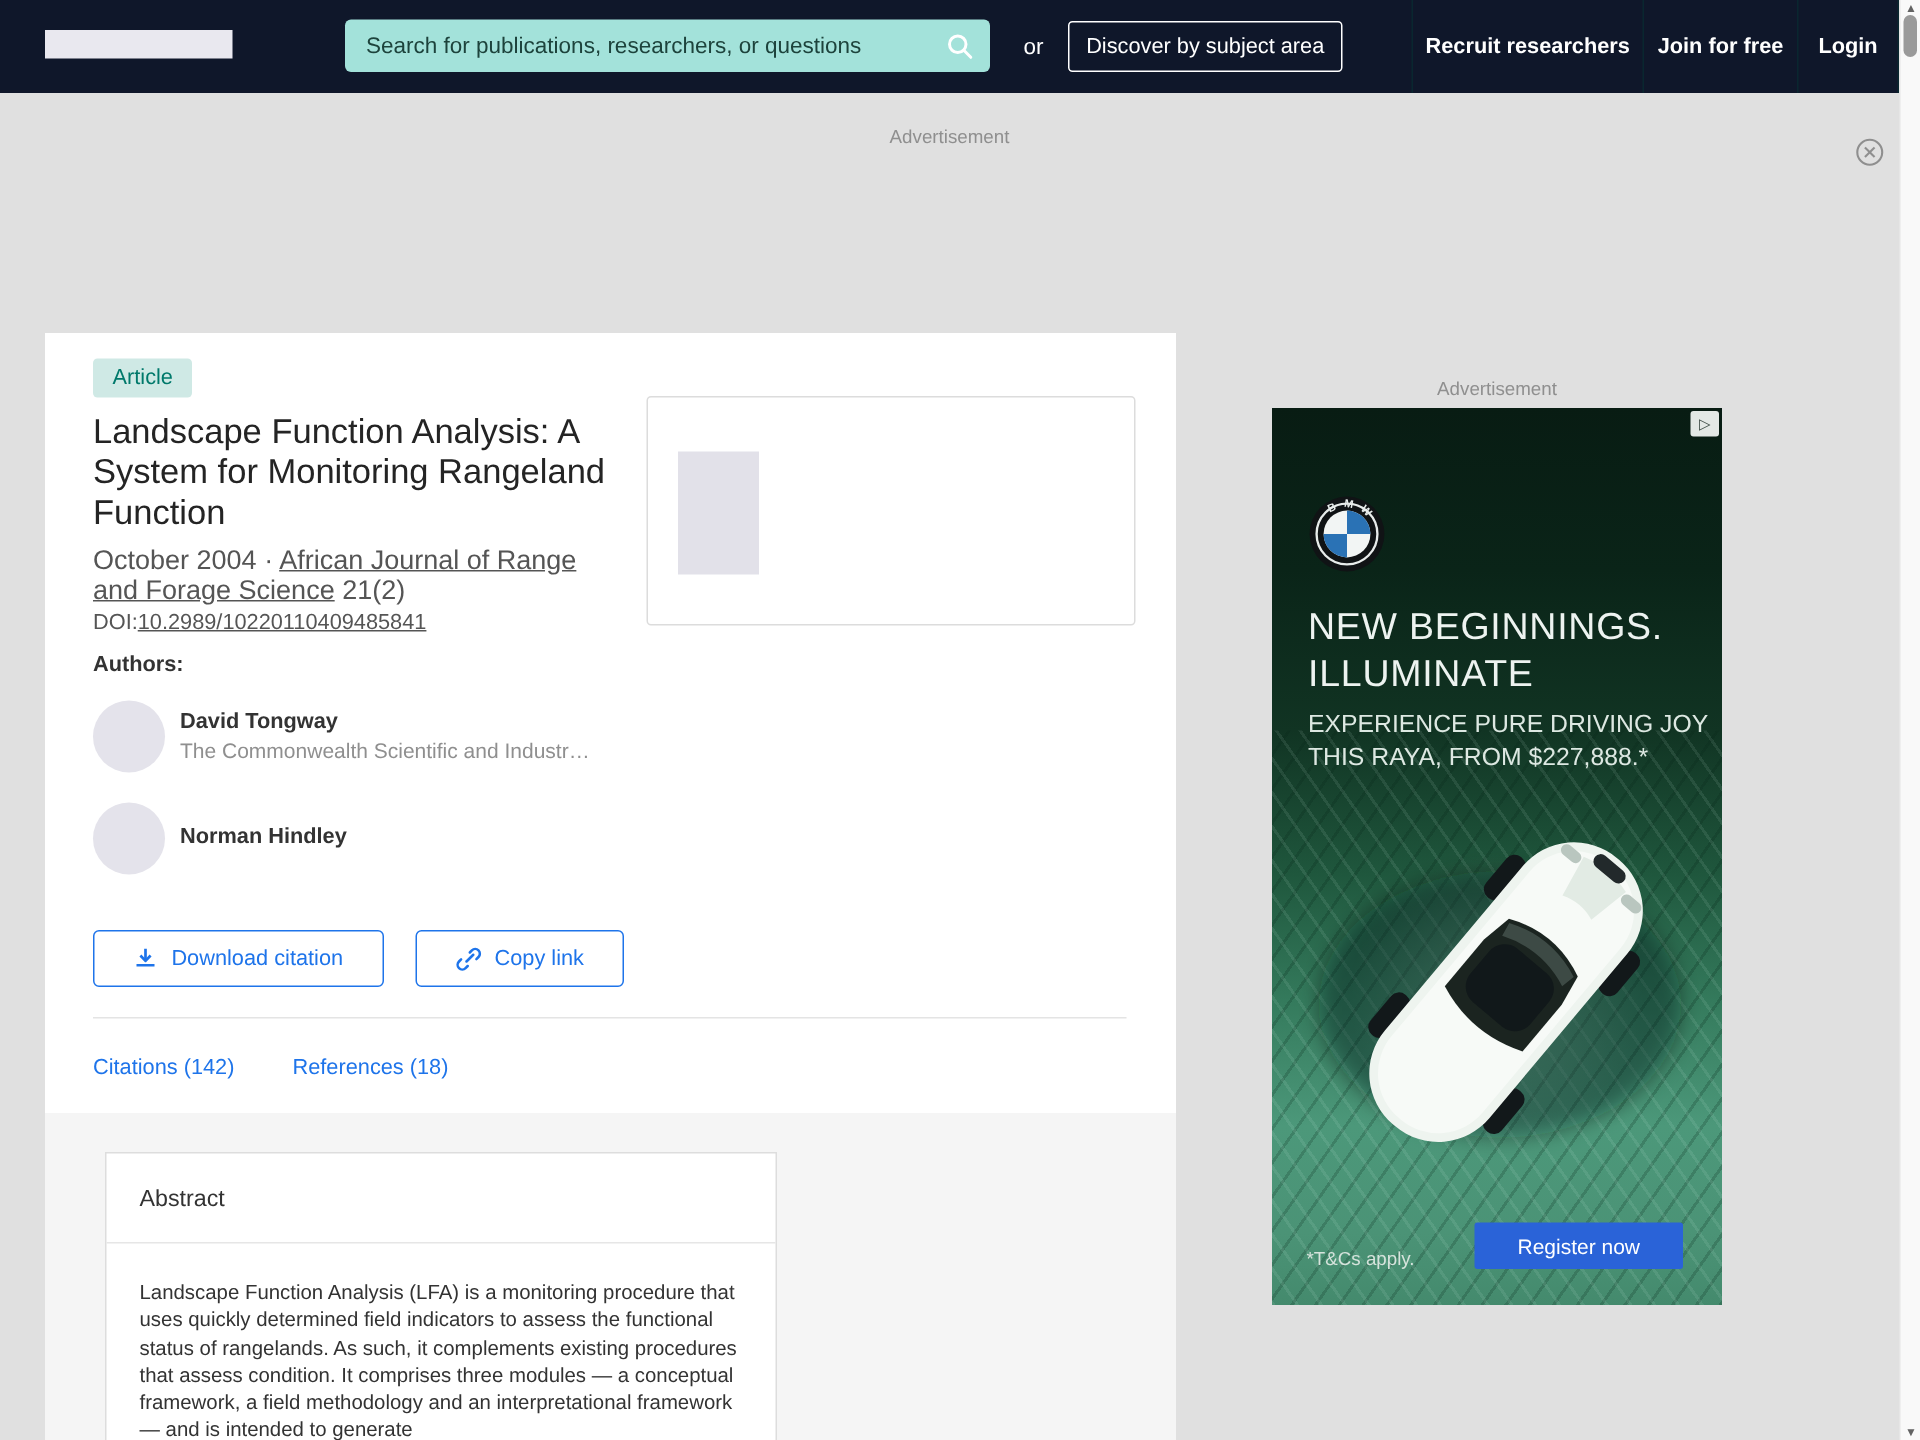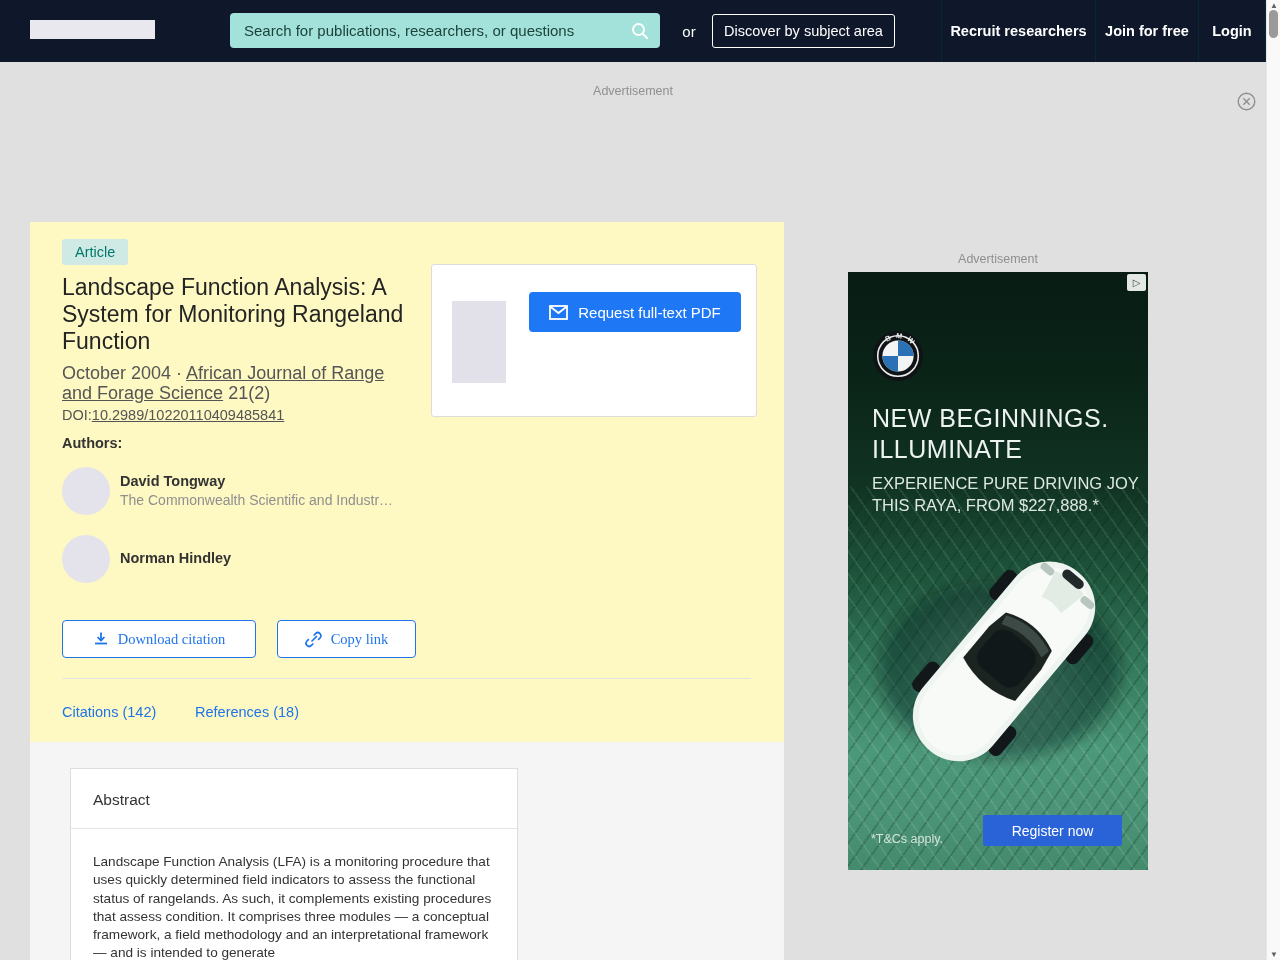--- a/index.html
+++ b/index.html
@@ -42,7 +42,7 @@
   .close-ic { left:1237px; top:92px; width:19px; height:19px; cursor:pointer; }
 
   
-  .card { left:30px; top:222px; width:754px; height:520px; background:#fef9c3; }
+  .card { left:30px; top:222px; width:754px; height:520px; background:#ffffff; }
   .badge {
     position:absolute; left:32px; top:17px; padding:5px 13px;
     background:#cfe9e5; color:#00796b; font-size:14.5px; border-radius:3px; display:inline-block;

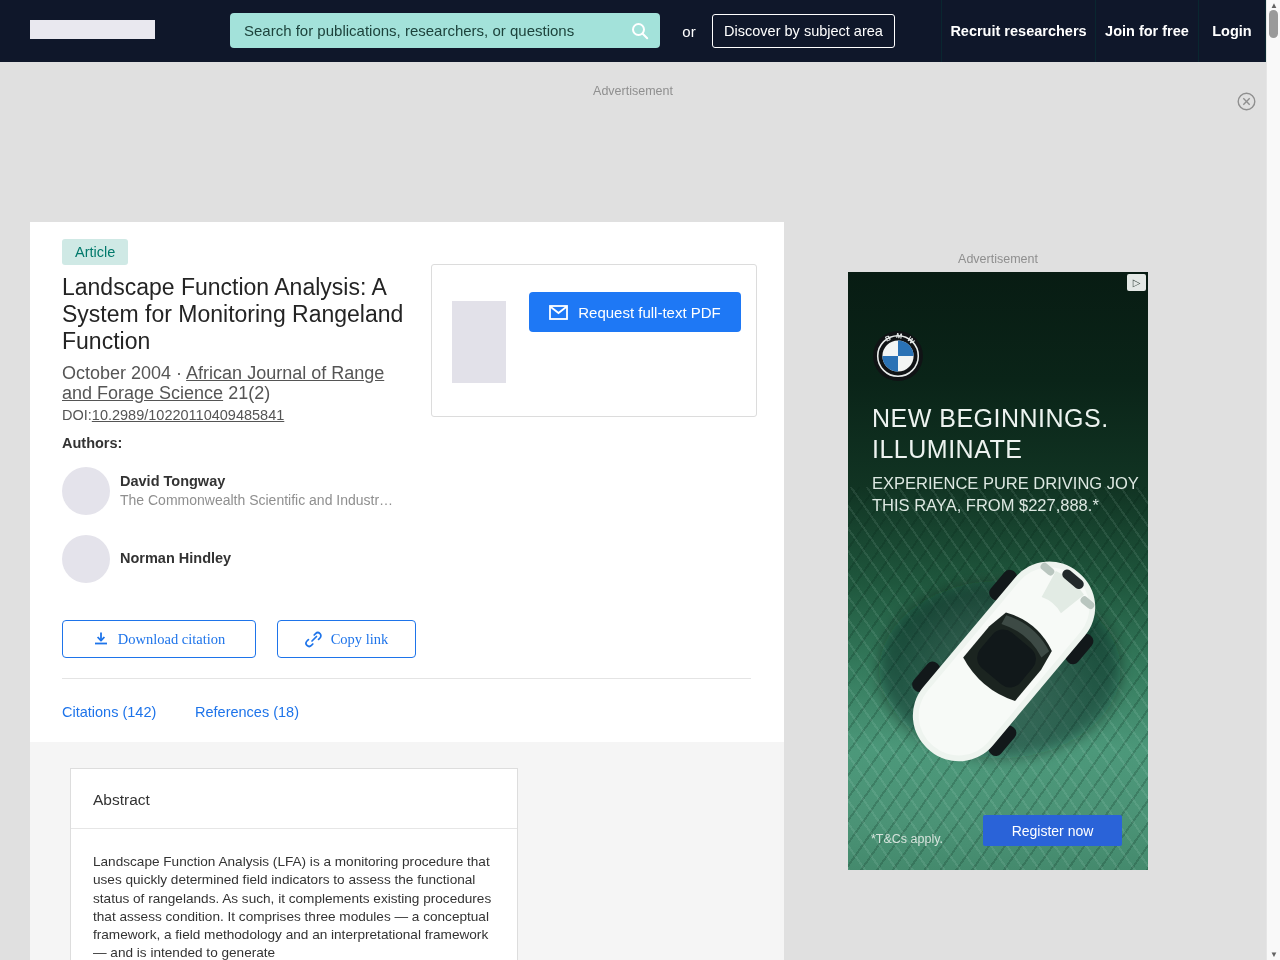--- a/index.html
+++ b/index.html
@@ -215,13 +215,6 @@
 
 <div class="abs request-box">
   <div class="thumb"></div>
-  <button class="request-btn">
-    <svg width="19" height="15" viewBox="0 0 19 15">
-      <rect x="1" y="1" width="17" height="13" fill="none" stroke="#fff" stroke-width="1.8"></rect>
-      <path d="M1.5 1.8 L9.5 8 L17.5 1.8" fill="none" stroke="#fff" stroke-width="1.8"></path>
-    </svg>
-    <span>Request full-text PDF</span>
-  </button>
 </div>
 
 <div class="abs lower-panel"></div>

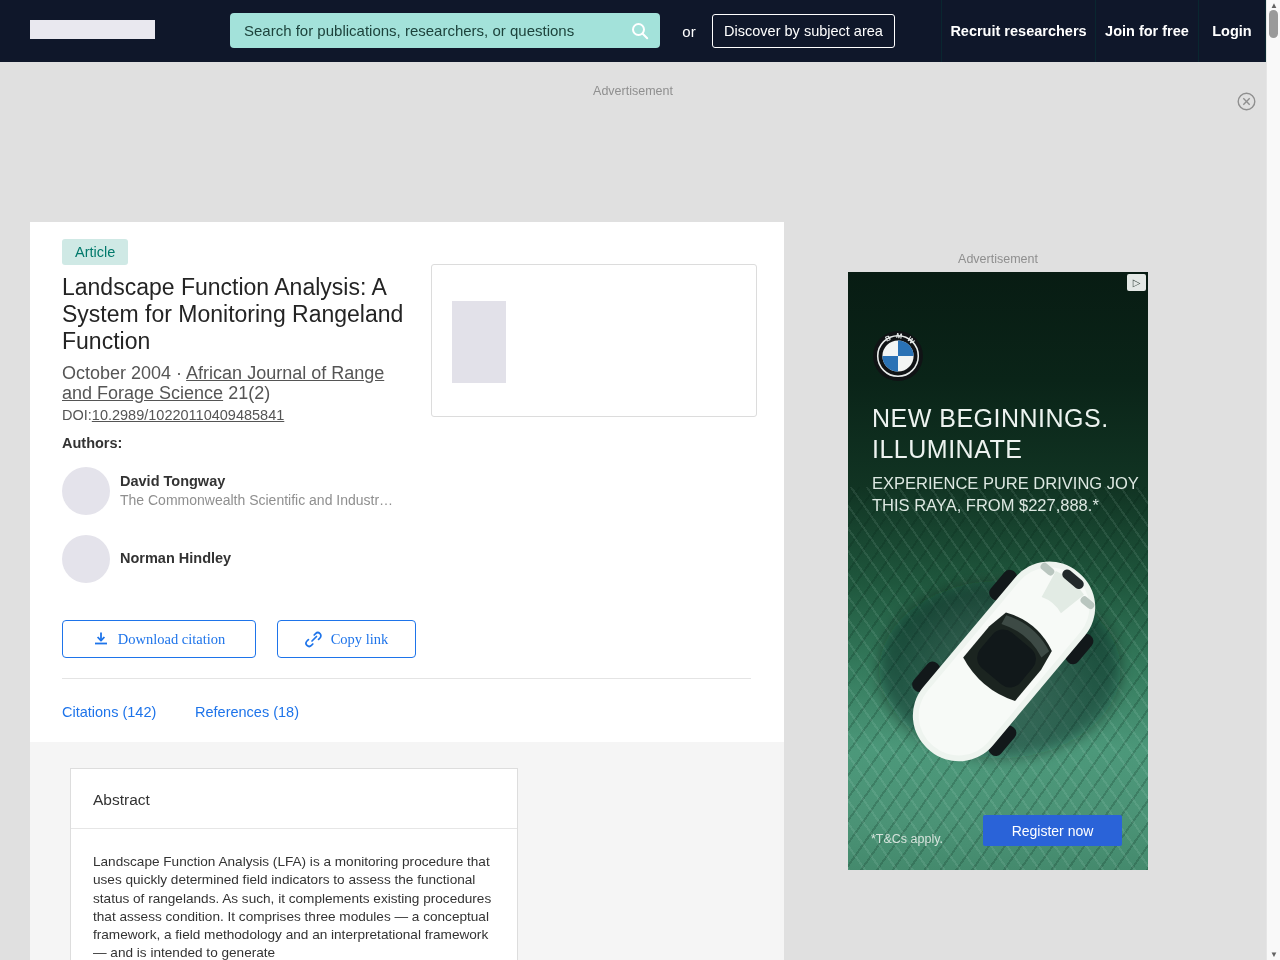--- a/index.html
+++ b/index.html
@@ -58,7 +58,7 @@
   .author-row .a-aff  { position:absolute; left:58px; top:25px; font-size:14px; color:#8f8f8f; }
   .btn-outline {
     position:absolute; height:38px; background:#fff; border:1px solid #1e74ea; border-radius:4px;
-    color:#1e74ea; font-size:14.5px; display:flex; align-items:center; justify-content:center; gap:9px; cursor:pointer;font-family:Liberation Serif, serif;
+    color:#1e74ea; font-size:14.5px; display:flex; align-items:center; justify-content:center; gap:9px; cursor:pointer;
   }
   .card-divider { position:absolute; left:32px; top:456px; width:689px; border-top:1px solid #e4e4e4; }
   .tab { position:absolute; top:482px; font-size:14.5px; color:#1e74ea; cursor:pointer; }

